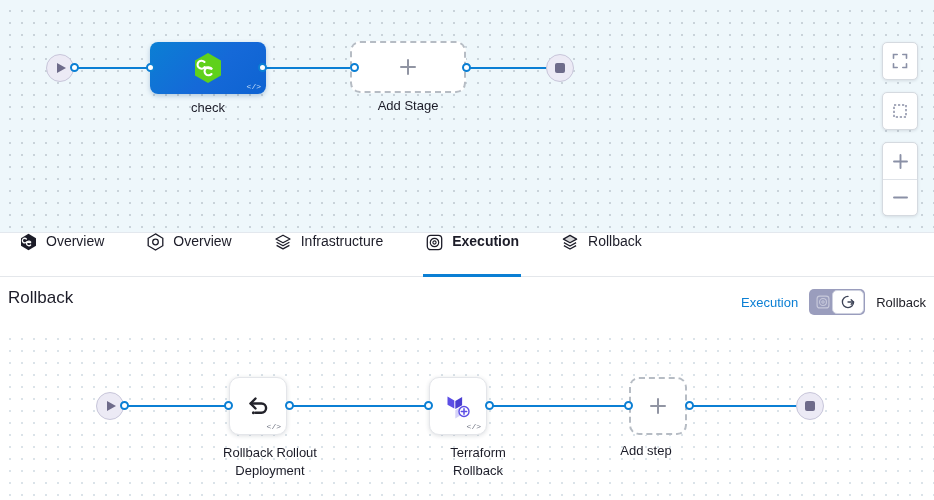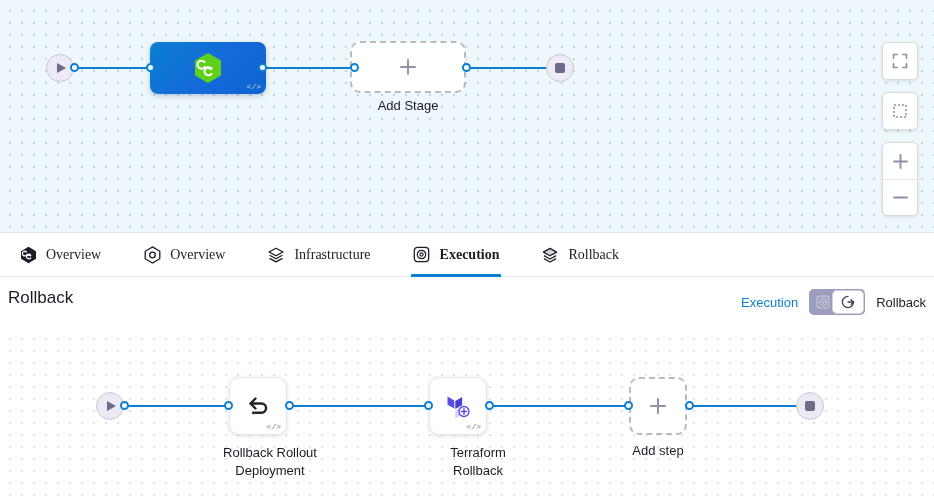--- a/index.html
+++ b/index.html
@@ -344,6 +344,7 @@
     </div>
     <div class="dot" style="left:146px; top:63px;"></div>
     <div class="dot" style="left:258px; top:63px;"></div>
+    <div class="node-label" style="left:130px; top:99px; width:156px;">check</div>
 
     <div class="stage-node add" style="left:350px; top:41px;">
       <span class="plus-glyph"></span>

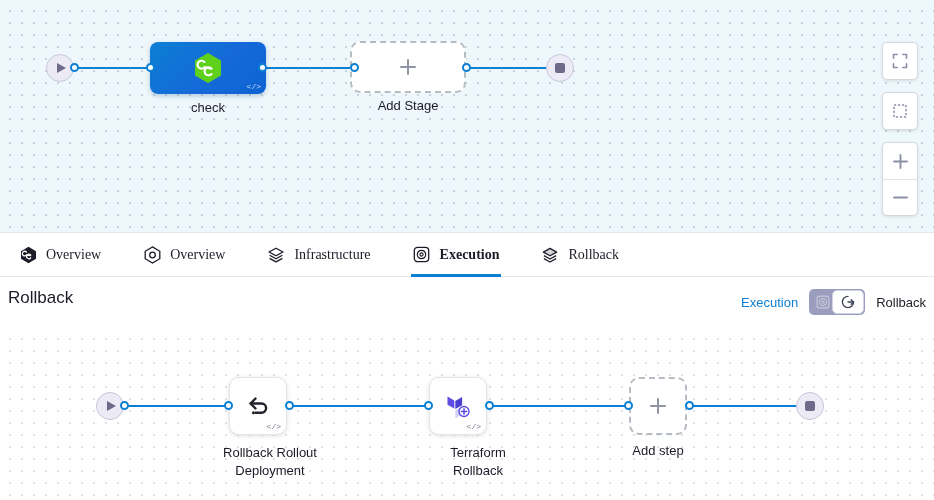--- a/index.html
+++ b/index.html
@@ -217,14 +217,13 @@
   }
   .tab {
     display: flex;
-    align-items: center;
+    align-items: flex-start;
     height: 43px;
     padding: 0 0 0 0;
     margin-right: 42px;
     position: relative;
     cursor: pointer;
     box-sizing: border-box;
-    font-family: Liberation Serif, serif;
   }
   .tab:first-child { margin-left: 19px; }
   .tab-icon {

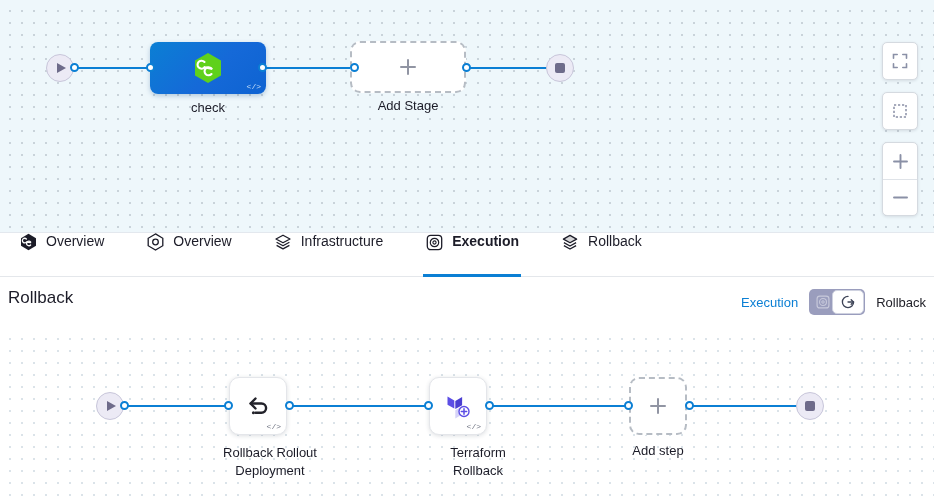--- a/index.html
+++ b/index.html
@@ -521,7 +521,7 @@
     </div>
     <div class="dot" style="left:624px; top:71px;"></div>
     <div class="dot" style="left:685px; top:71px;"></div>
-    <div class="node-label" style="left:578px; top:112px; width:160px;">Add step</div>
+    <div class="node-label" style="left:566px; top:112px; width:160px;">Add step</div>
 
     <div class="terminal stop" style="left:796px; top:62px;">
       <span class="glyph"></span>

